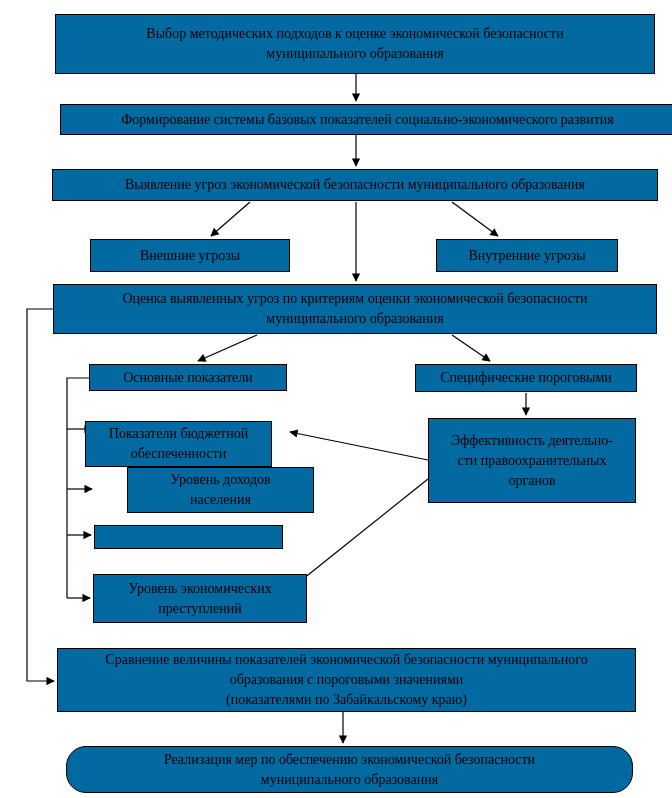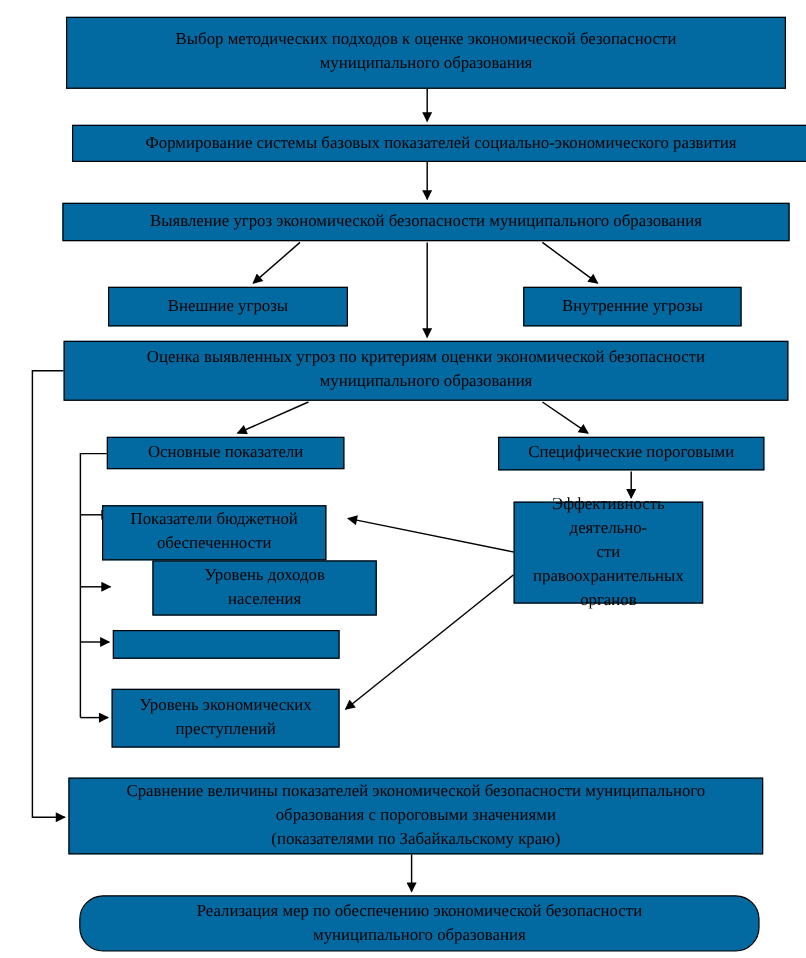--- a/index.html
+++ b/index.html
@@ -56,7 +56,7 @@
   .n-g2 { left: 95px;  top: 467px; width: 187px; height: 46px; margin-left: 32px; }
   .n-g3 { left: 94px;  top: 525px; width: 189px; height: 24px; }
   .n-g4 { left: 93px;  top: 574px; width: 190px; height: 49px; }
-  .n-h  { left: 428px; top: 418px; width: 158px; height: 85px; }
+  .n-h  { left: 428px; top: 418px; width: 208px; height: 85px; }
   .n-i  { left: 57px;  top: 648px; width: 579px; height: 64px; }
   .n-j  { left: 66px;  top: 746px; width: 567px; height: 47px; border-radius: 20px; }
 </style>

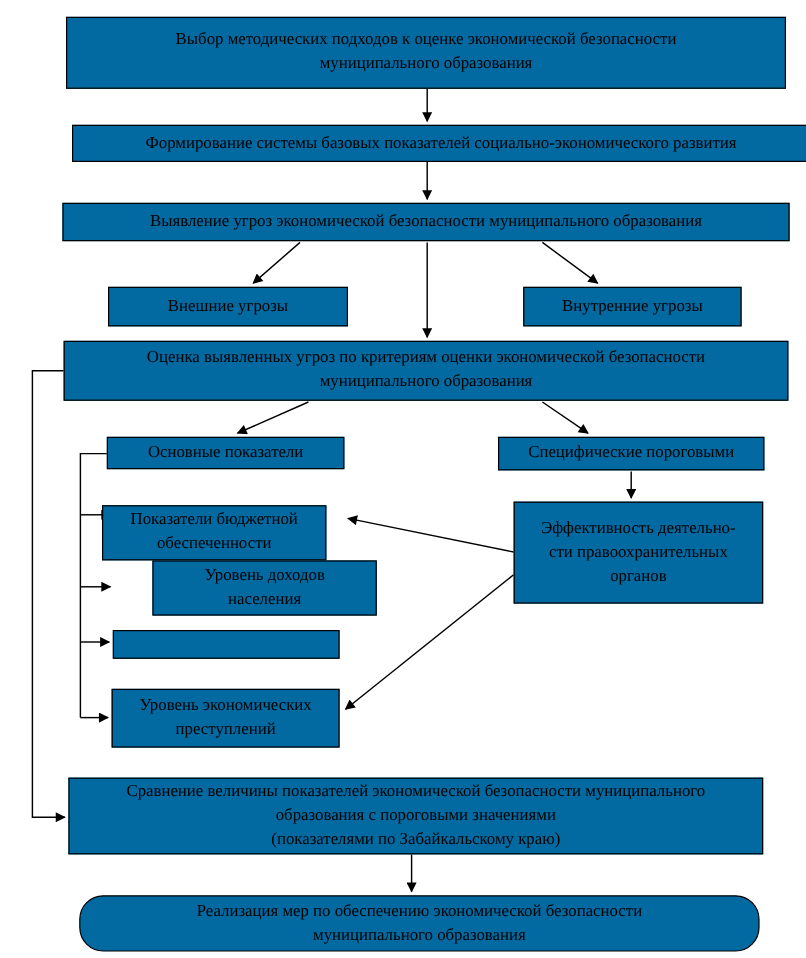--- a/index.html
+++ b/index.html
@@ -55,7 +55,7 @@
   .n-g1 { left: 85px;  top: 407px; width: 187px; height: 46px; margin-top: 14px; }
   .n-g2 { left: 95px;  top: 467px; width: 187px; height: 46px; margin-left: 32px; }
   .n-g3 { left: 94px;  top: 525px; width: 189px; height: 24px; }
-  .n-g4 { left: 93px;  top: 574px; width: 190px; height: 49px; }
+  .n-g4 { left: 93px;  top: 574px; width: 214px; height: 49px; }
   .n-h  { left: 428px; top: 418px; width: 208px; height: 85px; }
   .n-i  { left: 57px;  top: 648px; width: 579px; height: 64px; }
   .n-j  { left: 66px;  top: 746px; width: 567px; height: 47px; border-radius: 20px; }

